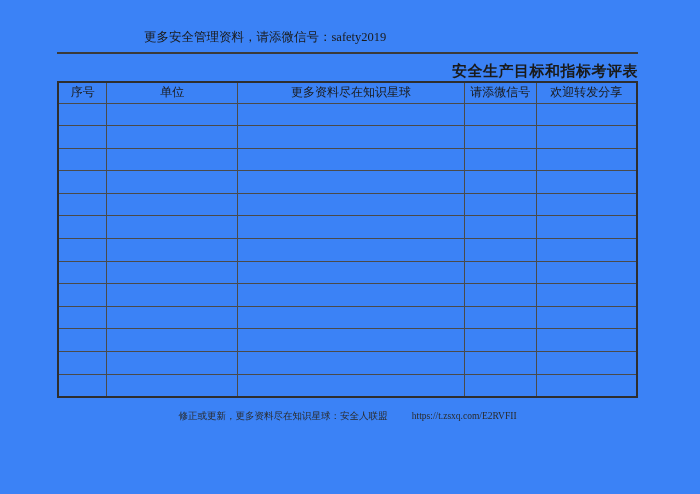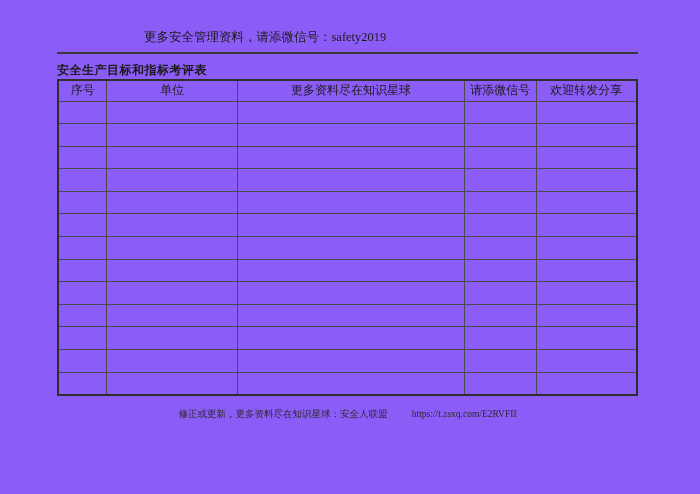--- a/index.html
+++ b/index.html
@@ -14,7 +14,7 @@
   .page {
     width: 700px;
     height: 494px;
-    background: #8b5cf6;
+    background: #3b82f6;
     padding: 0 62px 0 57px;
     position: relative;
   }

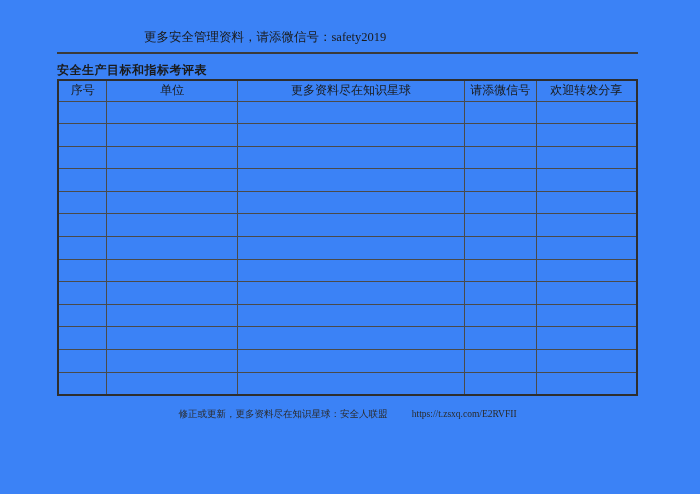--- a/index.html
+++ b/index.html
@@ -30,8 +30,8 @@
   .promo-header .left-text { margin-left: 87px; }
   .promo-header .right-text { margin-left: 48px; }
   .doc-title {
-    text-align: left;
-    font-size: 12px;
+    text-align: right;
+    font-size: 15px;
     font-weight: bold;
     margin-top: 8px;
     letter-spacing: 0.5px;

